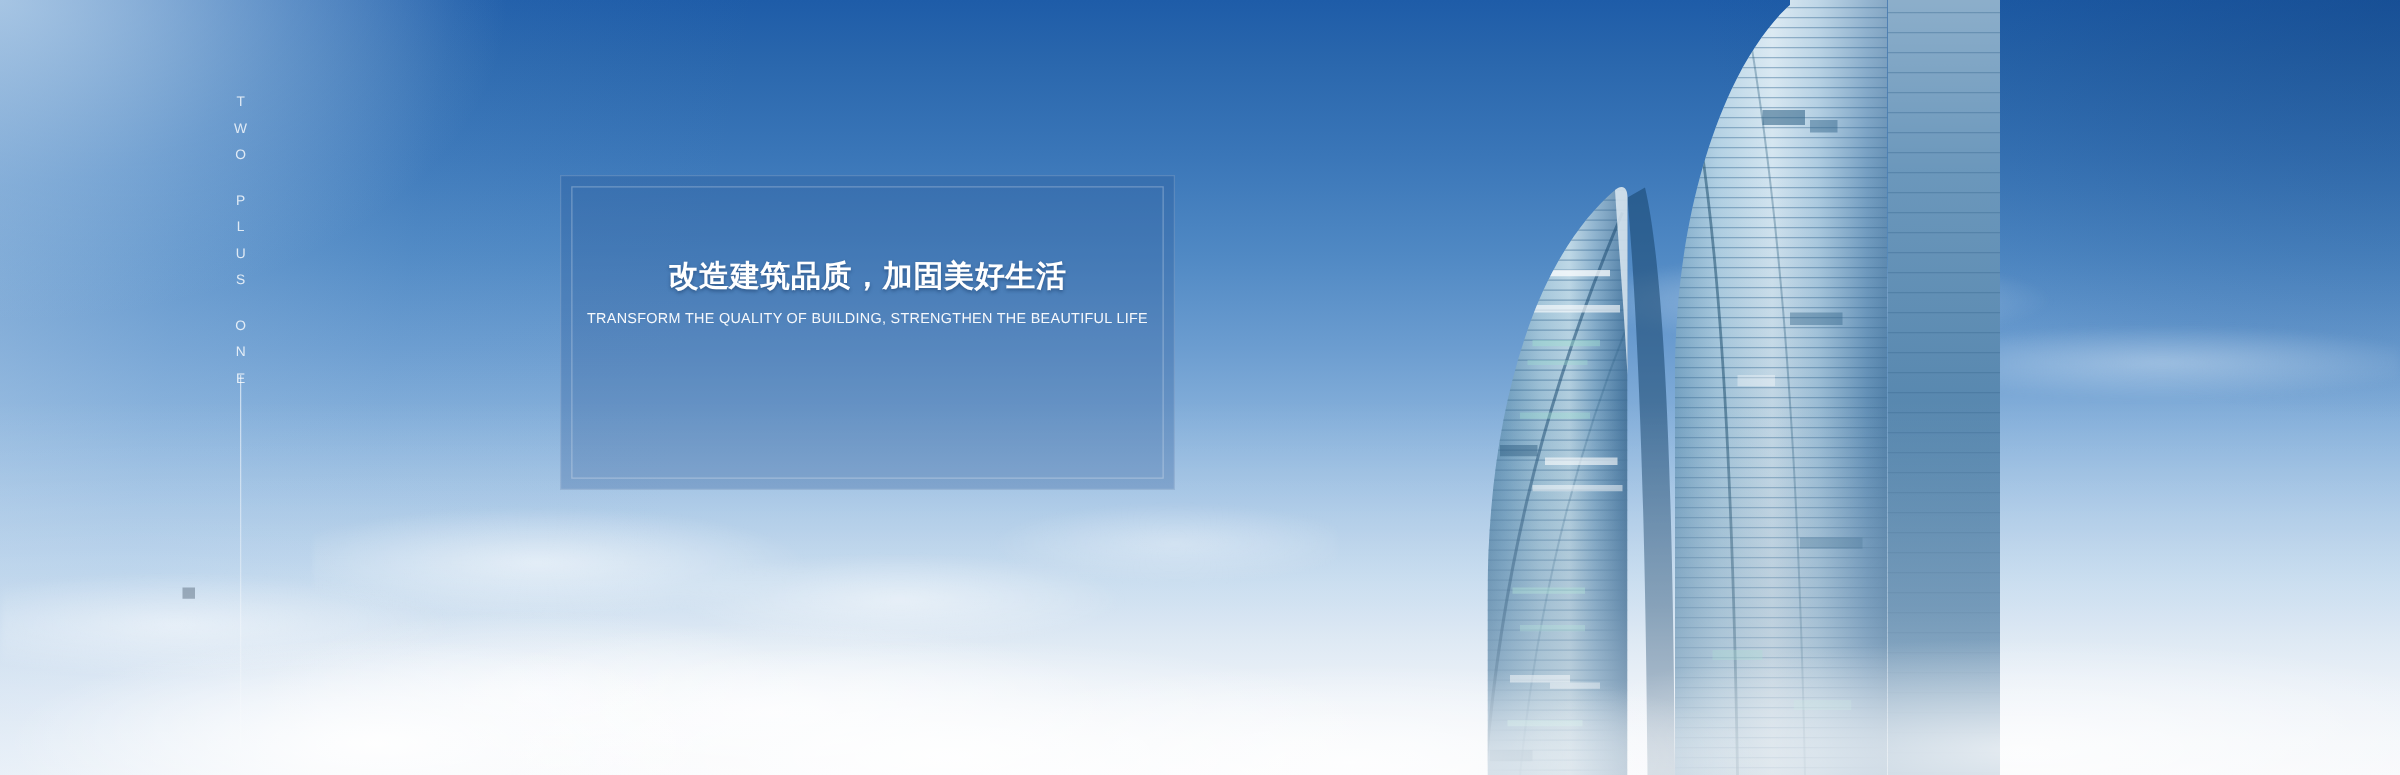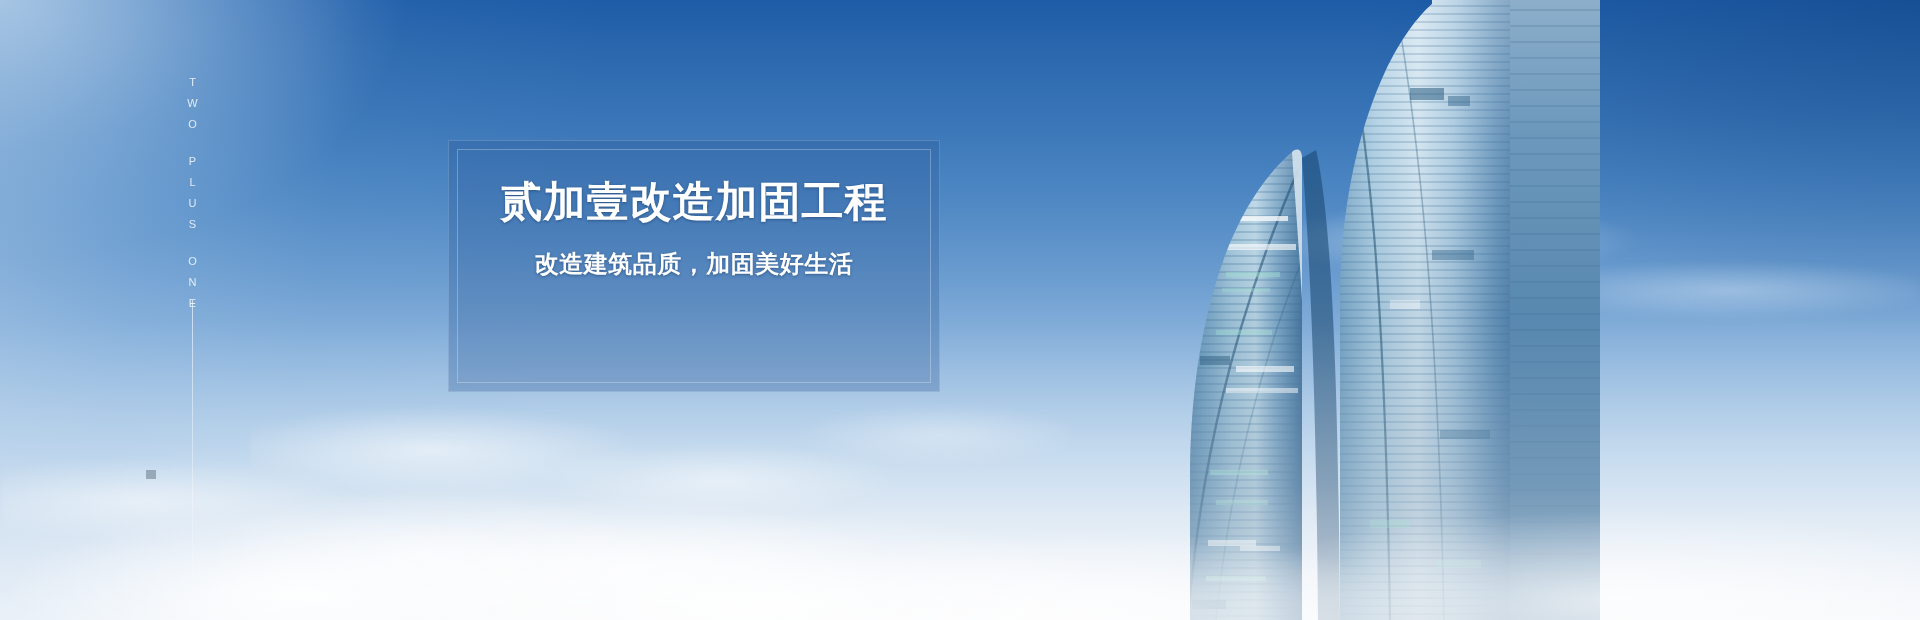--- a/index.html
+++ b/index.html
@@ -478,7 +478,6 @@
   <div class="textbox">
     <div class="textbox-inner"></div>
     <div class="content">
-      <div class="headline">贰加壹改造加固工程</div>
       <div class="tagline">改造建筑品质，加固美好生活</div>
     </div>
   </div>

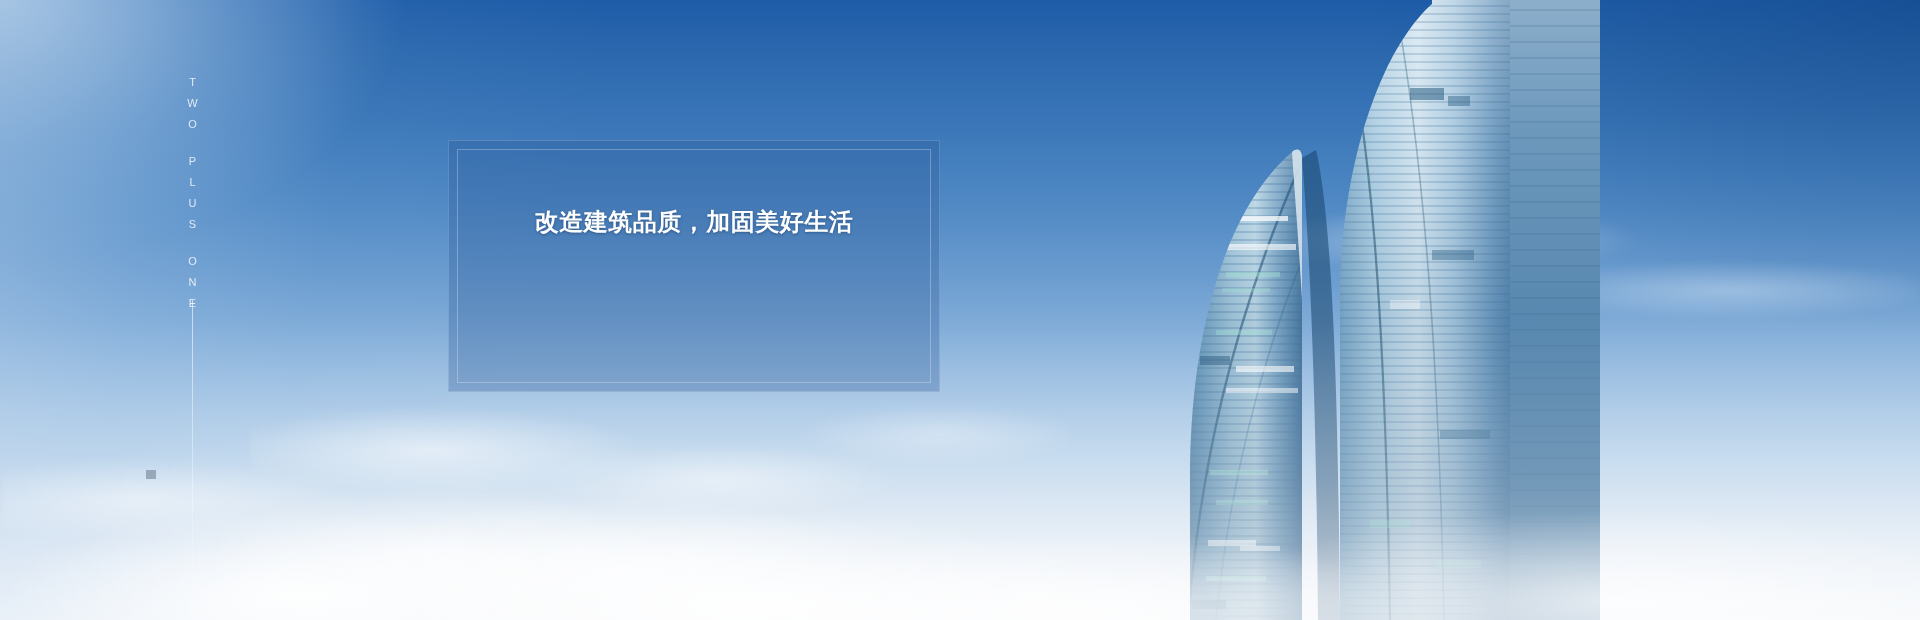--- a/index.html
+++ b/index.html
@@ -479,6 +479,7 @@
     <div class="textbox-inner"></div>
     <div class="content">
       <div class="tagline">改造建筑品质，加固美好生活</div>
+      <div class="engline">TRANSFORM THE QUALITY OF BUILDING, STRENGTHEN THE BEAUTIFUL LIFE</div>
     </div>
   </div>
 

